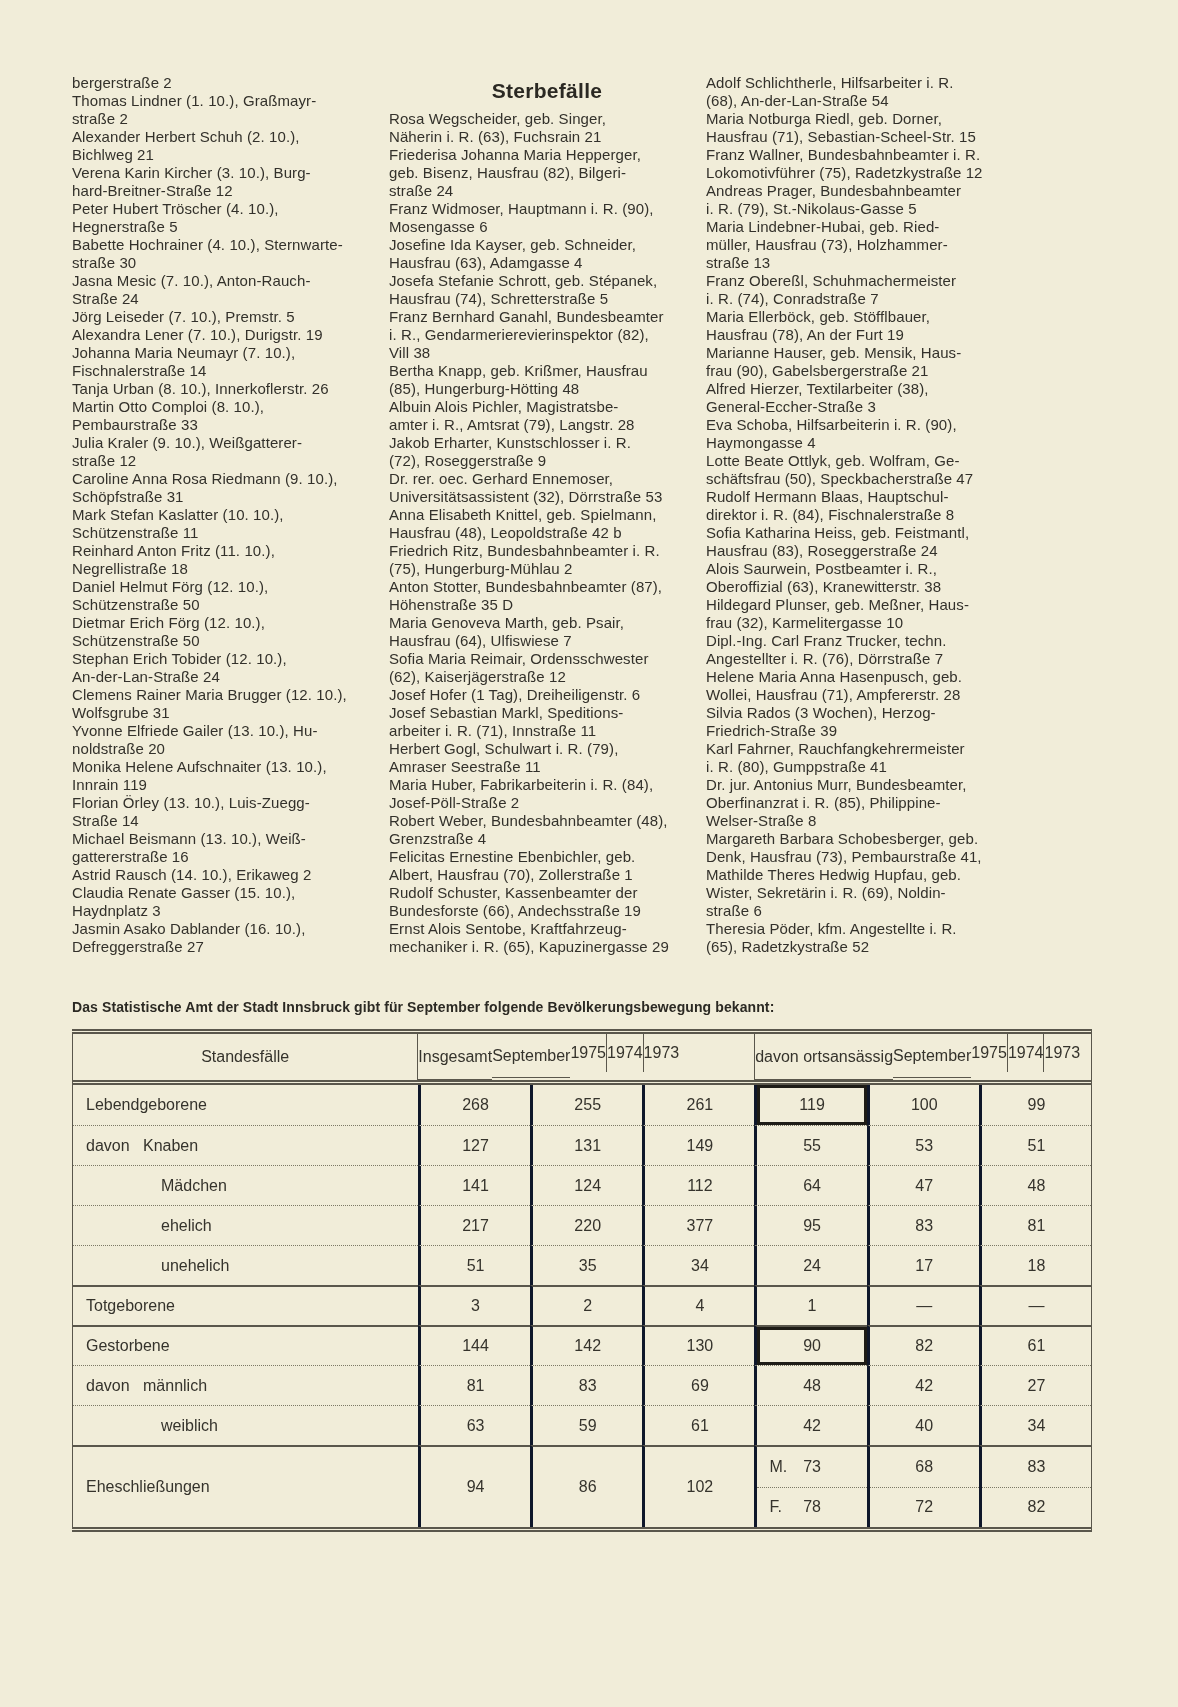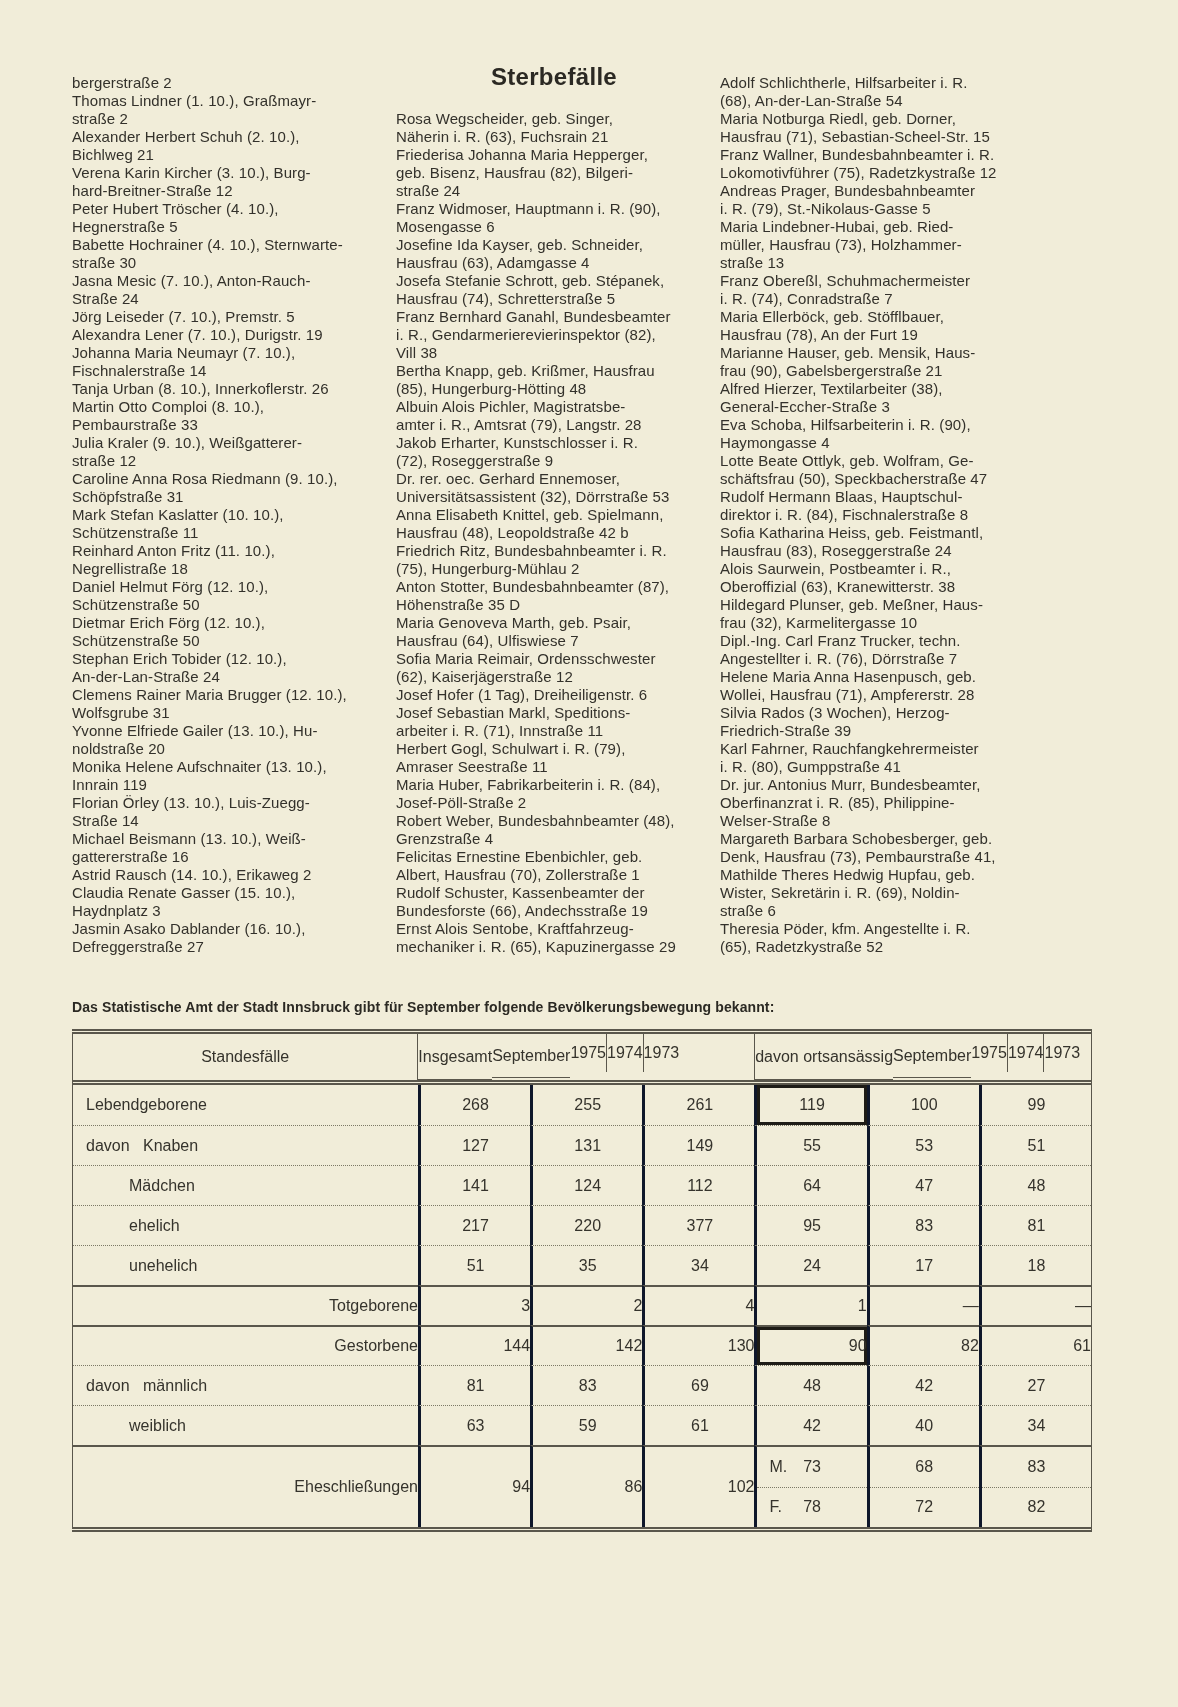--- a/index.html
+++ b/index.html
@@ -12,7 +12,7 @@
     -webkit-font-smoothing:antialiased;
   }
   .content{padding:74px 0 0 72px;}
-  .cols{display:flex;gap:8px;width:966px;align-items:flex-end;}
+  .cols{display:flex;gap:1px;width:966px;align-items:flex-end;}
   .col{width:316px;font-size:15px;line-height:18px;letter-spacing:0.1px;}
   .tline{white-space:nowrap;}
   .col-title{

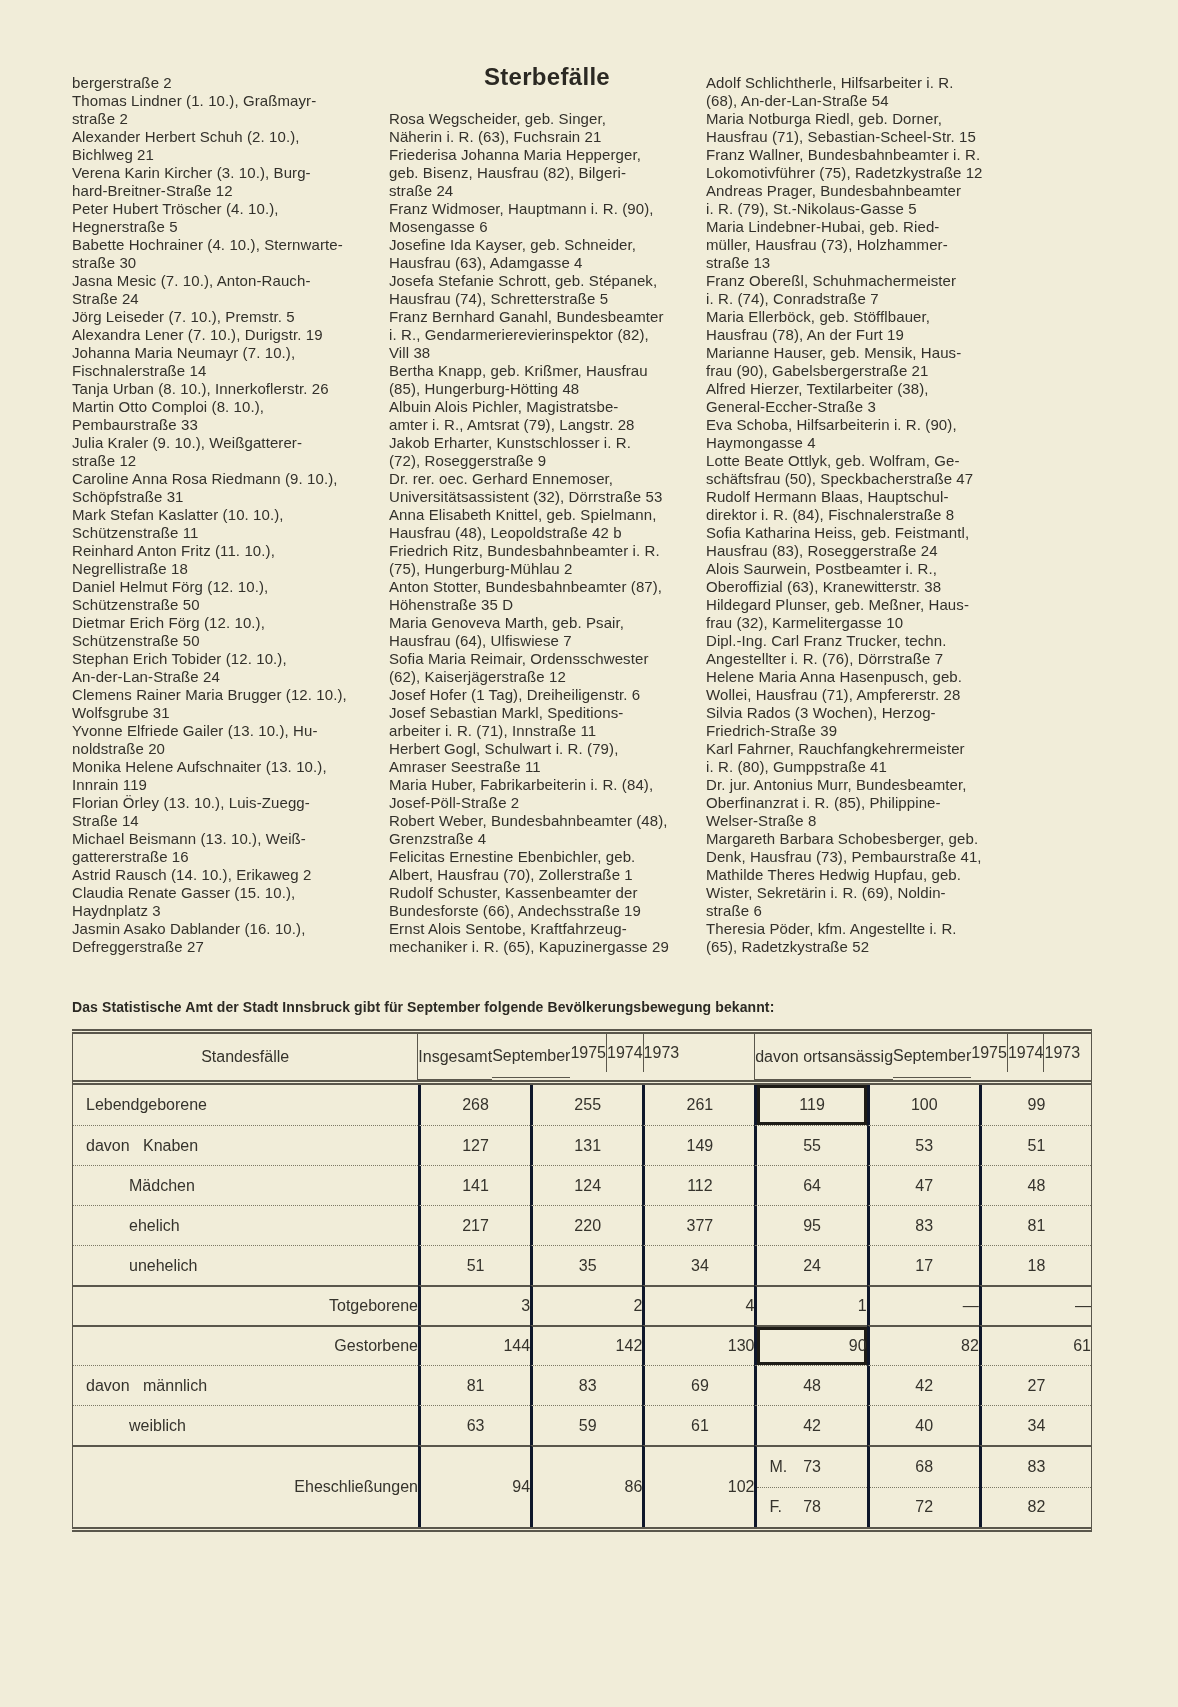--- a/index.html
+++ b/index.html
@@ -16,8 +16,8 @@
   .col{width:316px;font-size:15px;line-height:18px;letter-spacing:0.1px;}
   .tline{white-space:nowrap;}
   .col-title{
-    font-size:24px;font-weight:bold;text-align:center;
-    letter-spacing:0.3px;margin:-6px 0 24px 0;color:#2b2923;
+    font-size:21px;font-weight:bold;text-align:center;
+    letter-spacing:0.3px;margin:-6px 0 10px 0;color:#2b2923;
   }
   .headline{
     margin-top:43px;width:1046px;

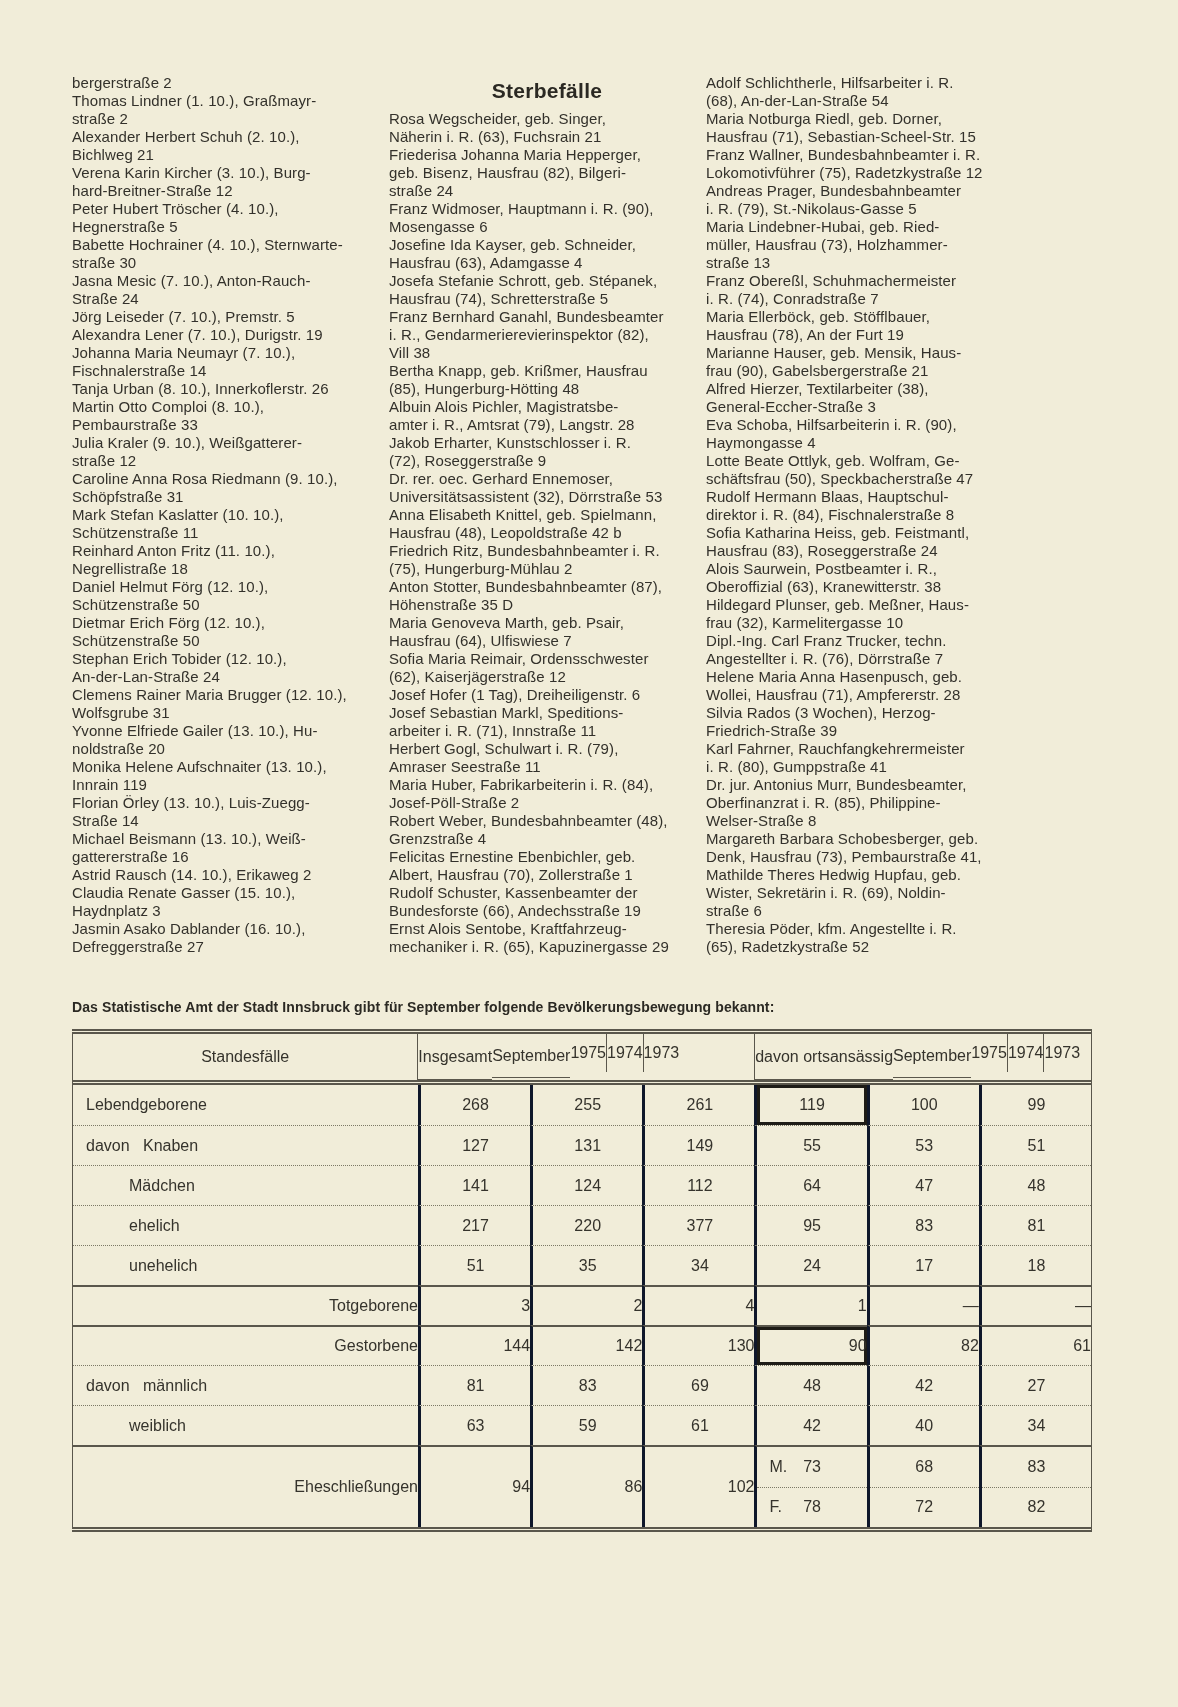--- a/index.html
+++ b/index.html
@@ -56,7 +56,7 @@
   .cell{display:flex;align-items:center;}
   .label-cell{width:345px;padding-left:13px;box-sizing:border-box;}
   .label-cell .prefix{display:inline-block;width:57px;}
-  .label-cell .indent{margin-left:43px;}
+  .label-cell .indent{margin-left:75px;}
   .val{
     width:112.2px;box-sizing:border-box;justify-content:center;
     border-left:3px solid #0f172a;

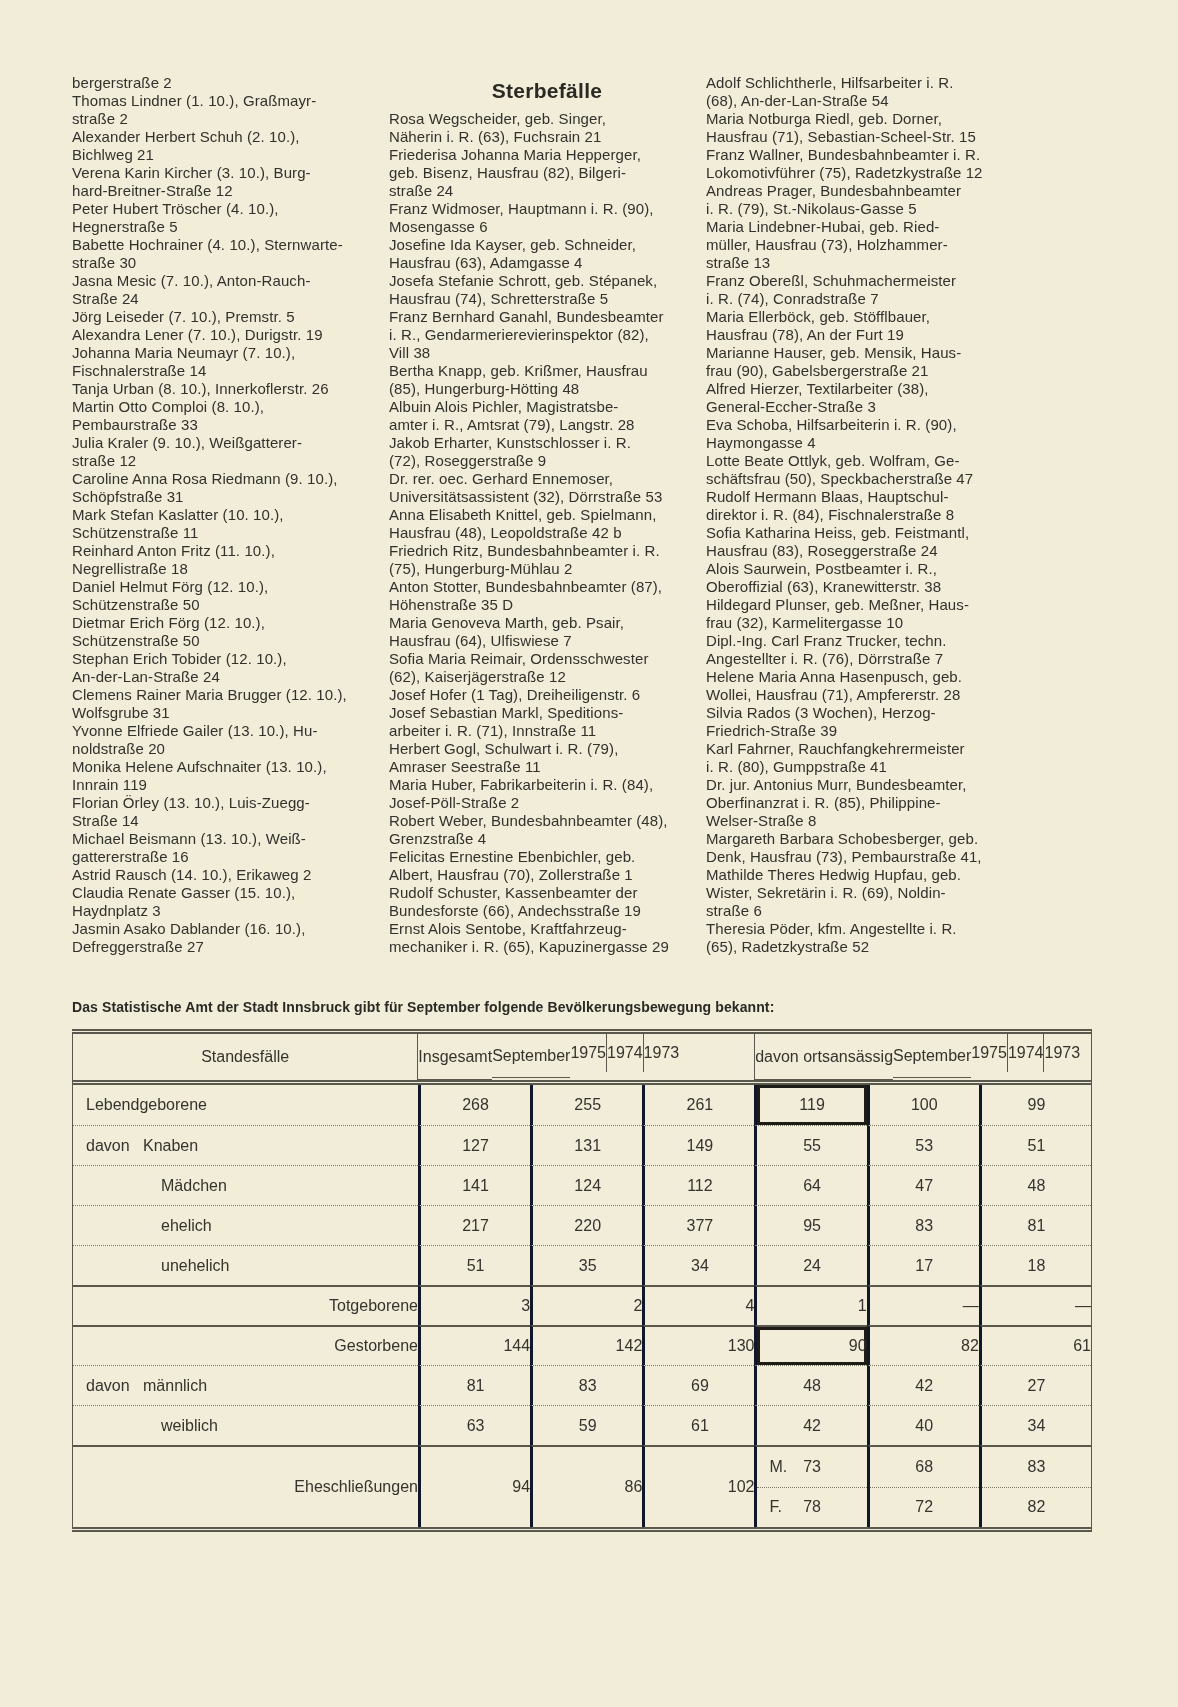--- a/index.html
+++ b/index.html
@@ -52,7 +52,7 @@
   .trow{display:flex;min-height:40px;}
   .trow.tall{min-height:82px;}
   .trow.sep-dotted > .cell{border-top:1px dotted #7c7966;}
-  .trow.sep-solid > .cell{border-top:2px solid #5a574c;justify-content:flex-end;}
+  .trow.sep-solid > .cell{border-top:2px solid #5a574c;}
   .cell{display:flex;align-items:center;}
   .label-cell{width:345px;padding-left:13px;box-sizing:border-box;}
   .label-cell .prefix{display:inline-block;width:57px;}

